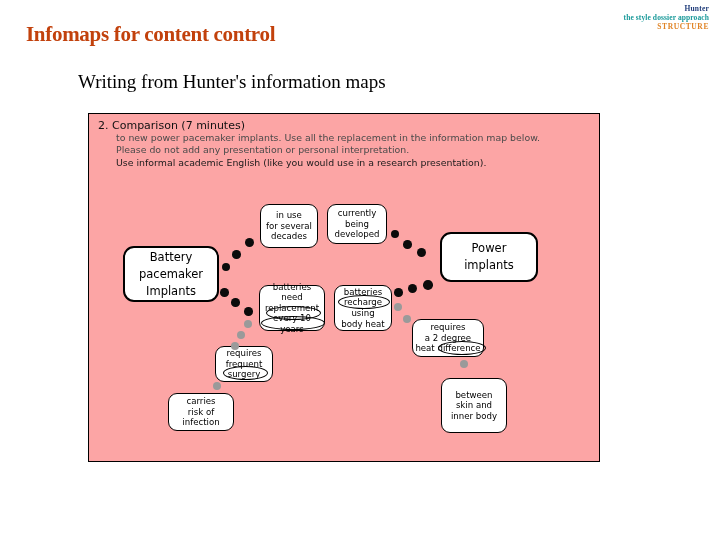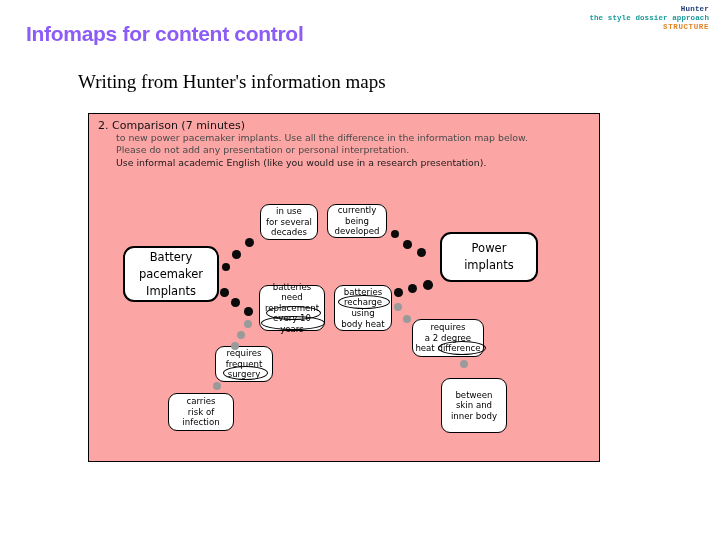--- a/index.html
+++ b/index.html
@@ -16,7 +16,7 @@
   #brand-logo{
     position:absolute; right:11px; top:5px;
     text-align:right; line-height:1.18;
-    font-family:Liberation Mono, monospace;
+    font-family:Liberation Serif, serif;
     font-size:7.5px; font-weight:bold;
   }
   #brand-logo .l1{color:#1f3c7a; letter-spacing:0.2px;}

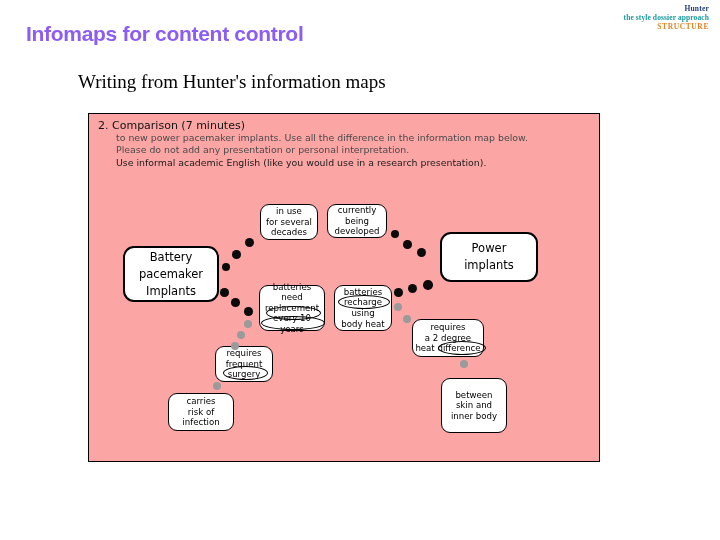--- a/index.html
+++ b/index.html
@@ -9,9 +9,9 @@
   
   #slide-title{
     position:absolute; left:26px; top:22px;
-    font-family:Liberation Sans, sans-serif;
+    font-family:Liberation Serif, serif;
     font-size:21px; font-weight:bold; letter-spacing:-0.3px;
-    color:#8b5cf6; white-space:nowrap;
+    color:#c2410c; white-space:nowrap;
   }
   #brand-logo{
     position:absolute; right:11px; top:5px;

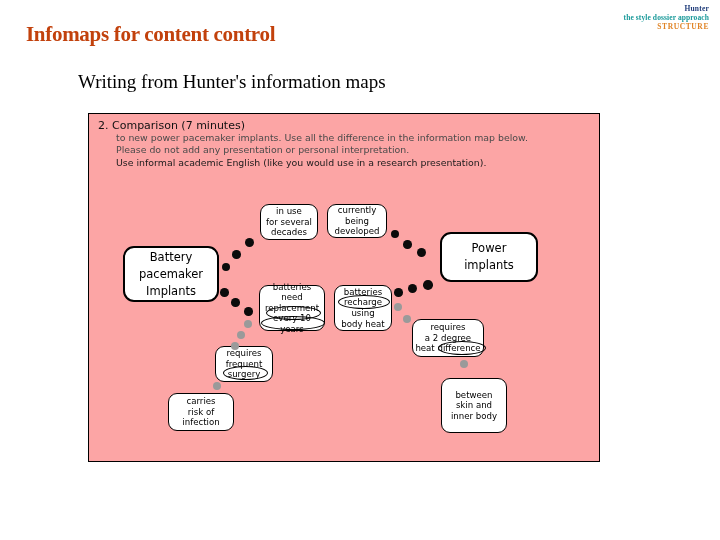--- a/index.html
+++ b/index.html
@@ -100,7 +100,7 @@
     <div id="task-heading">
       <span class="num">2.</span><span>Comparison (7 minutes)</span>
     </div>
-    <div class="task-line faded">to new power pacemaker implants. Use all the difference in the information map below.</div>
+    <div class="task-line faded">to new power pacemaker implants. Use all the replacement in the information map below.</div>
     <div class="task-line faded">Please do not add any presentation or personal interpretation.</div>
     <div class="task-line">Use informal academic English (like you would use in a research presentation).</div>
   </div>

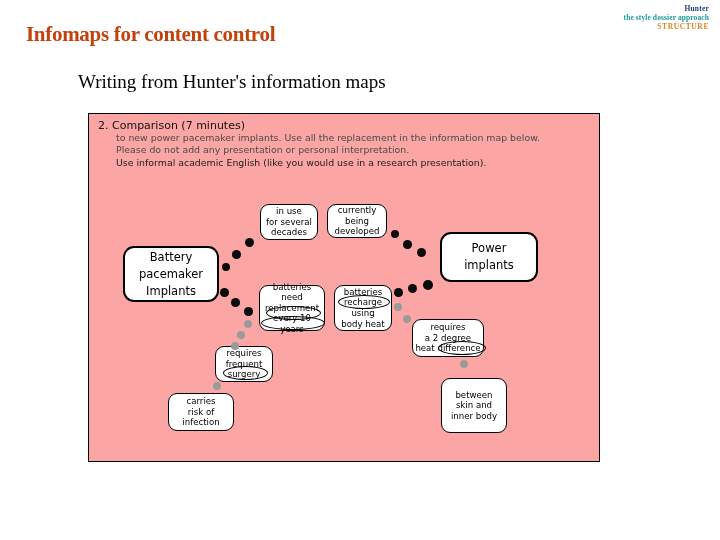--- a/index.html
+++ b/index.html
@@ -114,7 +114,7 @@
     <div class="node main" style="left:351px; top:30px;  width:98px;  height:50px;">Power
 implants</div>
 
-    <div class="node sub" style="left:171px; top:2px;   width:58px; height:36px;">in use
+    <div class="node sub" style="left:171px; top:2px;   width:58px; height:44px;">in use
 for several
 decades</div>
 

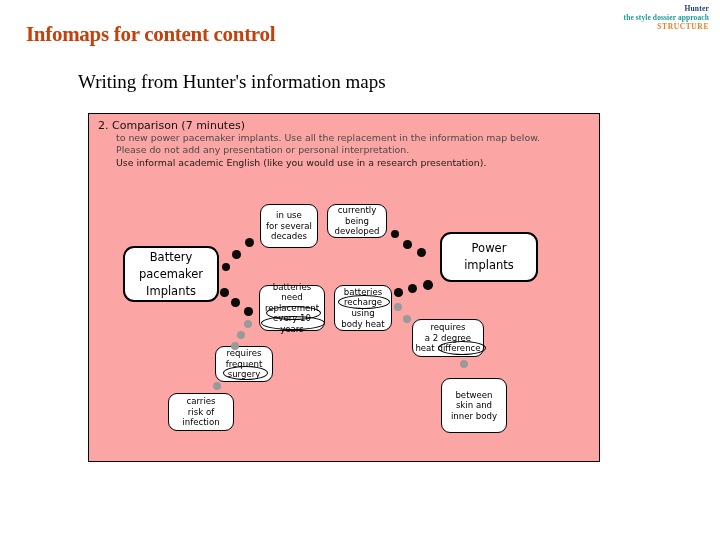--- a/index.html
+++ b/index.html
@@ -118,7 +118,7 @@
 for several
 decades</div>
 
-    <div class="node sub" style="left:238px; top:2px;   width:60px; height:34px;">currently
+    <div class="node sub" style="left:238px; top:2px;   width:60px; height:40px;">currently
 being
 developed</div>
 

